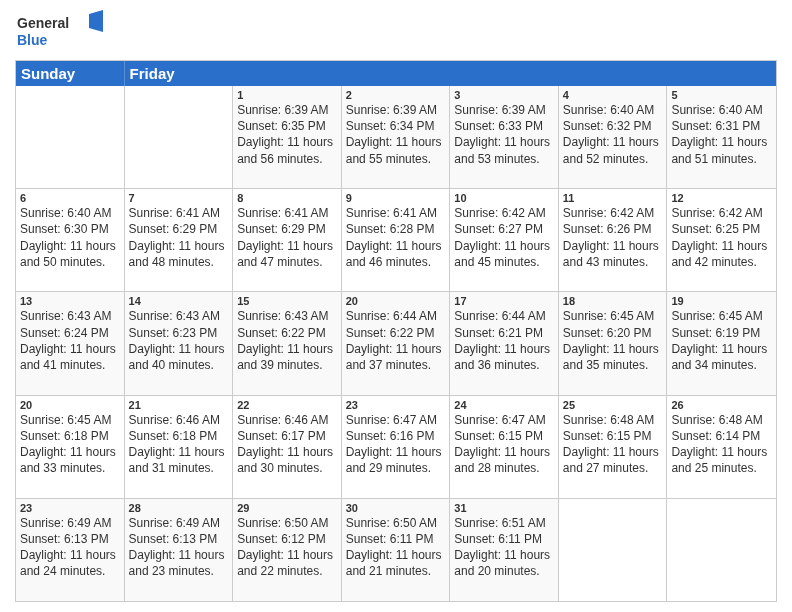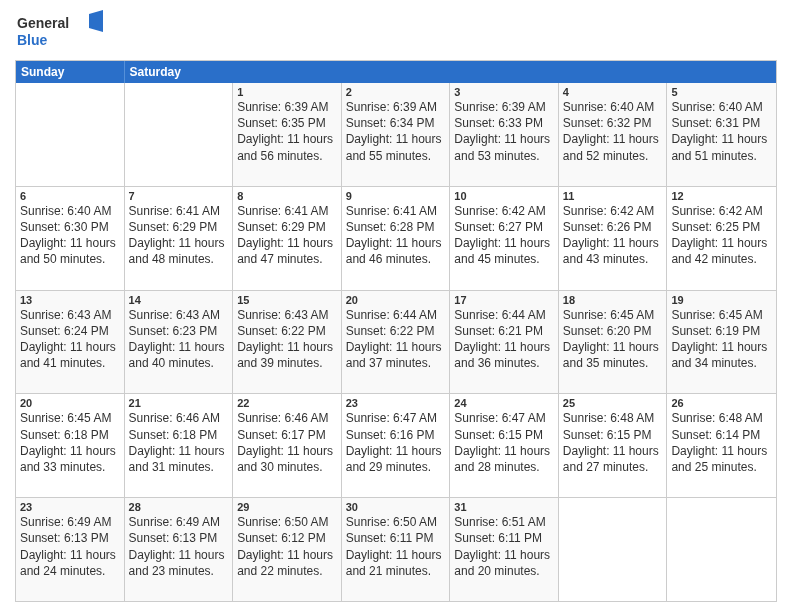--- a/index.html
+++ b/index.html
@@ -53,7 +53,7 @@
     }
     .cal-header-cell {
       color: #fff;
-      font-size: 12px;
+      font-size: 15px;
       font-weight: bold;
       padding: 4px 5px;
       border-right: 1px solid #5590d9;

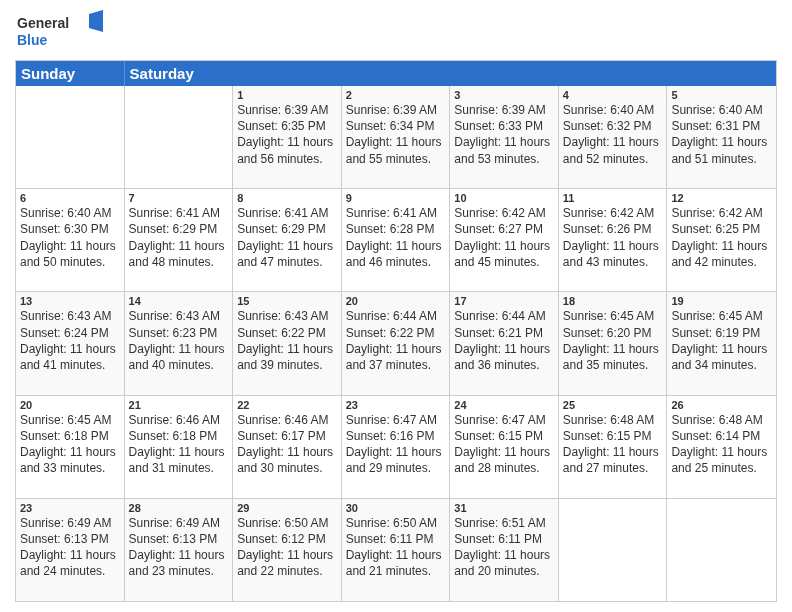--- a/index.html
+++ b/index.html
@@ -130,6 +130,7 @@
   <div class="calendar">
     <div class="cal-header" id="cal-header-row">
         <div class="cal-header-cell">Sunday</div>
+        <div class="cal-header-cell">Friday</div>
         <div class="cal-header-cell">Saturday</div>
       </div>
     <div class="cal-body" id="cal-body">

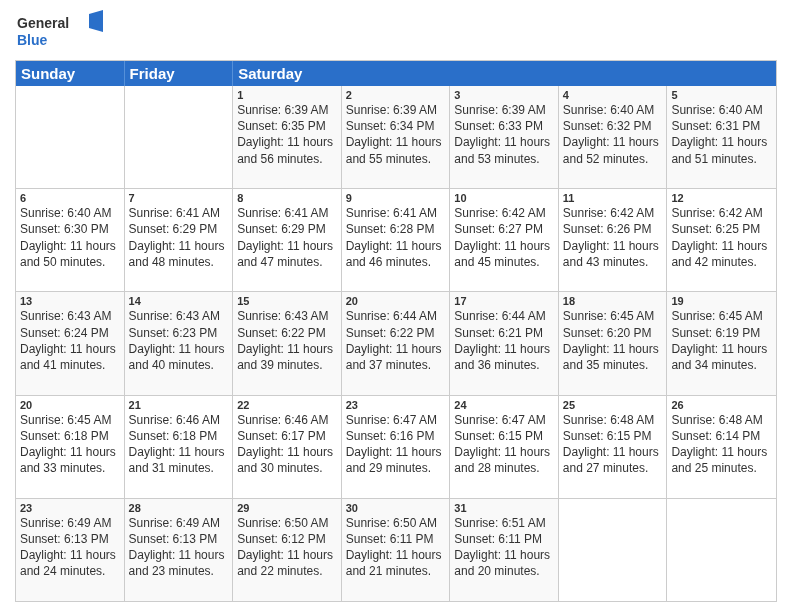--- a/index.html
+++ b/index.html
@@ -131,7 +131,6 @@
     <div class="cal-header" id="cal-header-row">
         <div class="cal-header-cell">Sunday</div>
         <div class="cal-header-cell">Friday</div>
-        <div class="cal-header-cell">Saturday</div>
       </div>
     <div class="cal-body" id="cal-body">
         <div class="cal-row">

